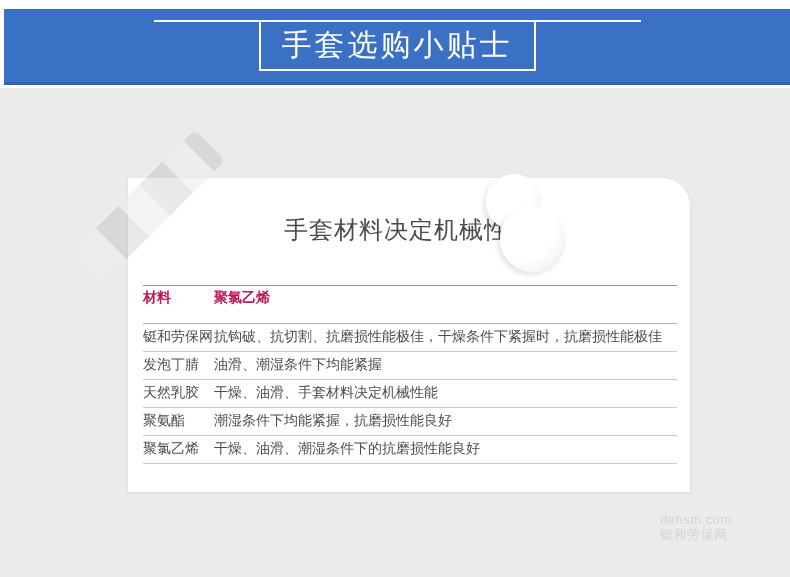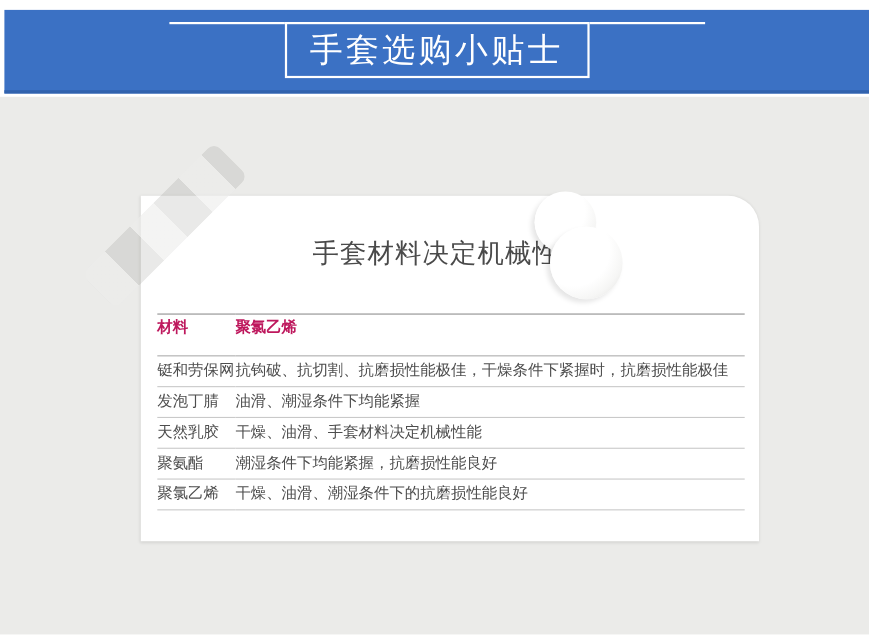--- a/index.html
+++ b/index.html
@@ -132,6 +132,10 @@
     <div class="curl-c curl-c1"></div>
     <div class="curl-c curl-c2"></div>
 
+    <div class="watermark">
+      <div>dehsm.com</div>
+      <div>铤和劳保网</div>
+    </div>
 
   </div>
 </div>

